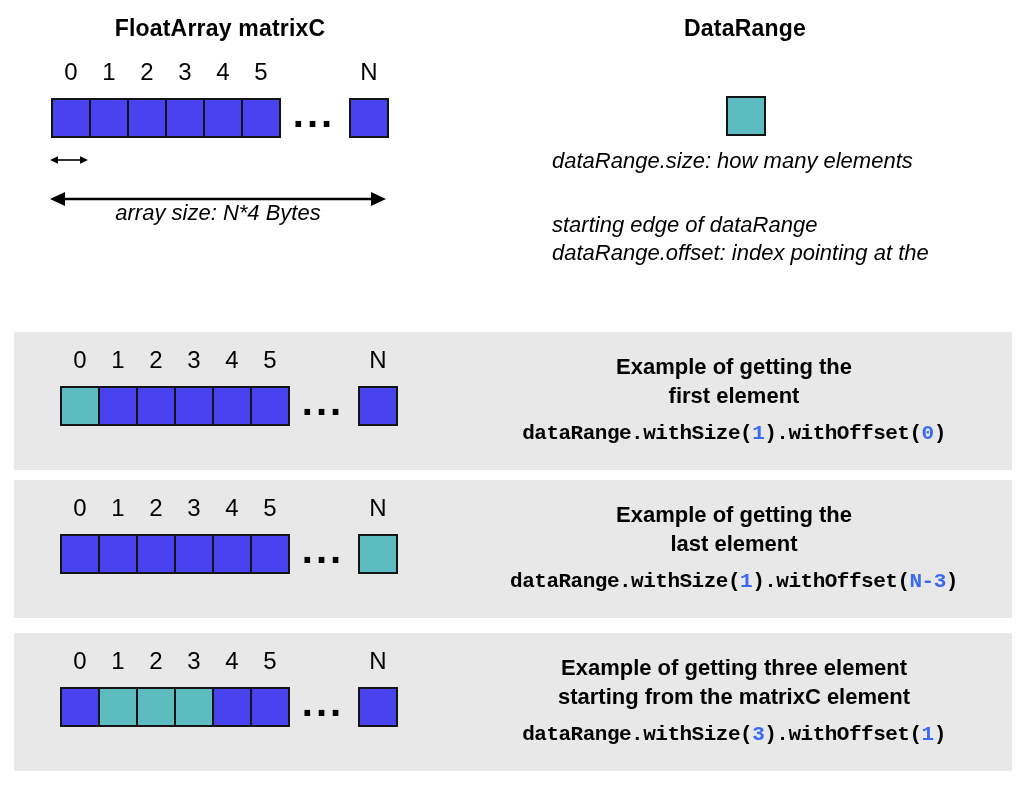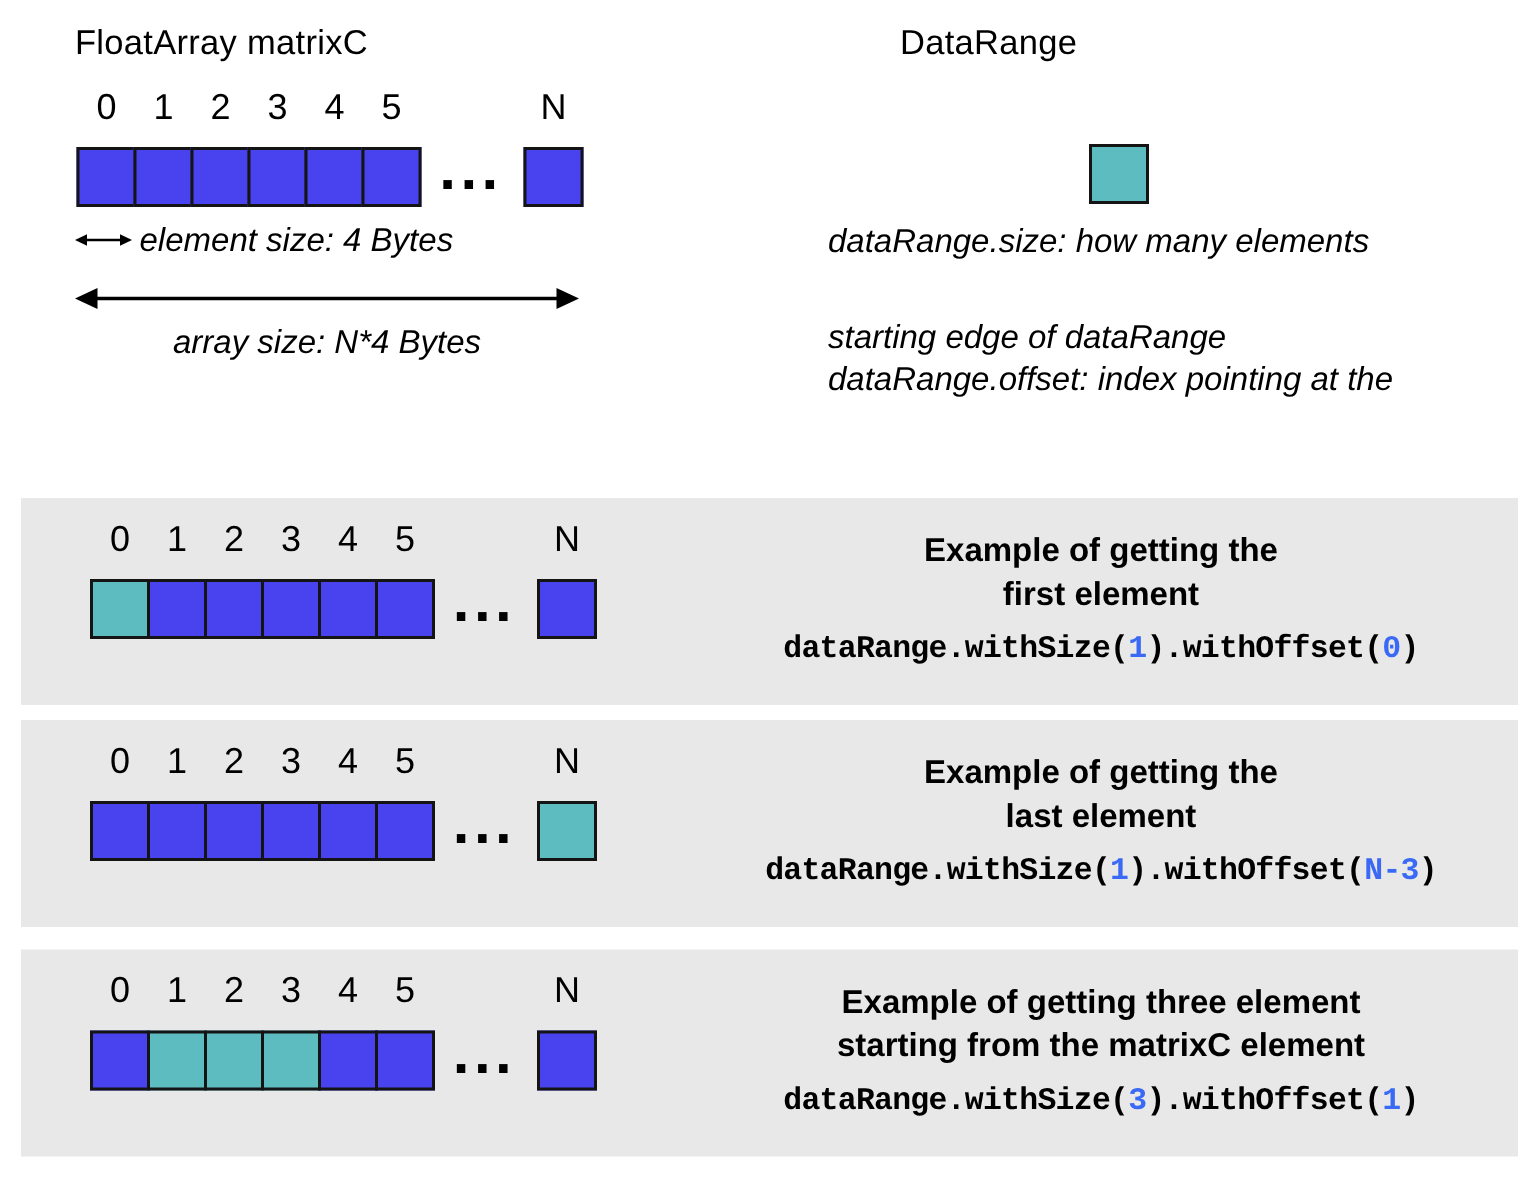--- a/index.html
+++ b/index.html
@@ -8,7 +8,7 @@
 
   .abs{position:absolute;}
 
-  .title{font-size:23px;font-weight:normal;letter-spacing:.2px;}
+  .title{font-size:23px;font-weight:bold;text-align:center;letter-spacing:.2px;}
 
   
   .visual{position:absolute;width:345px;height:84px;}

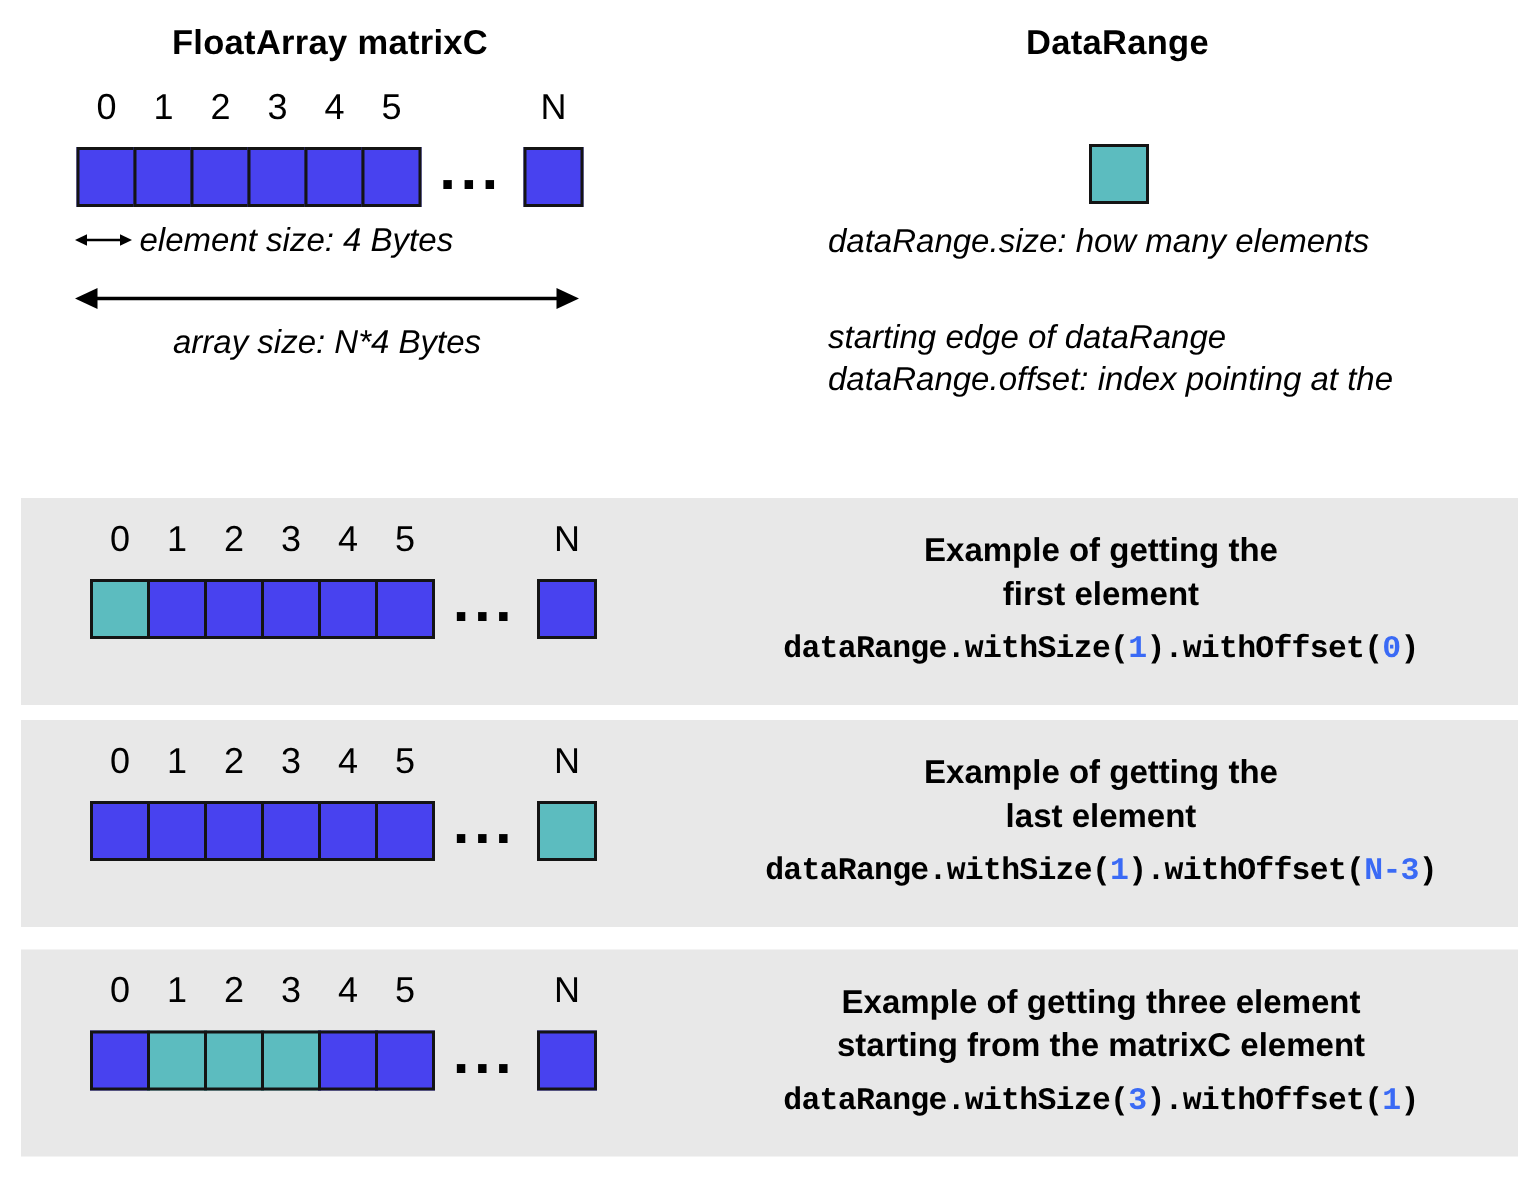--- a/index.html
+++ b/index.html
@@ -74,7 +74,6 @@
     <polygon points="0,7 8,3.2 8,10.8"></polygon>
     <polygon points="38,7 30,3.2 30,10.8"></polygon>
   </svg>
-  <div class="abs note-italic" style="left:93px;top:146px;">element size: 4 Bytes</div>
 
   <svg class="arrow" style="left:50px;top:190px;" width="336" height="18" viewBox="0 0 336 18">
     <line x1="12" y1="9" x2="324" y2="9" stroke-width="2.4"></line>

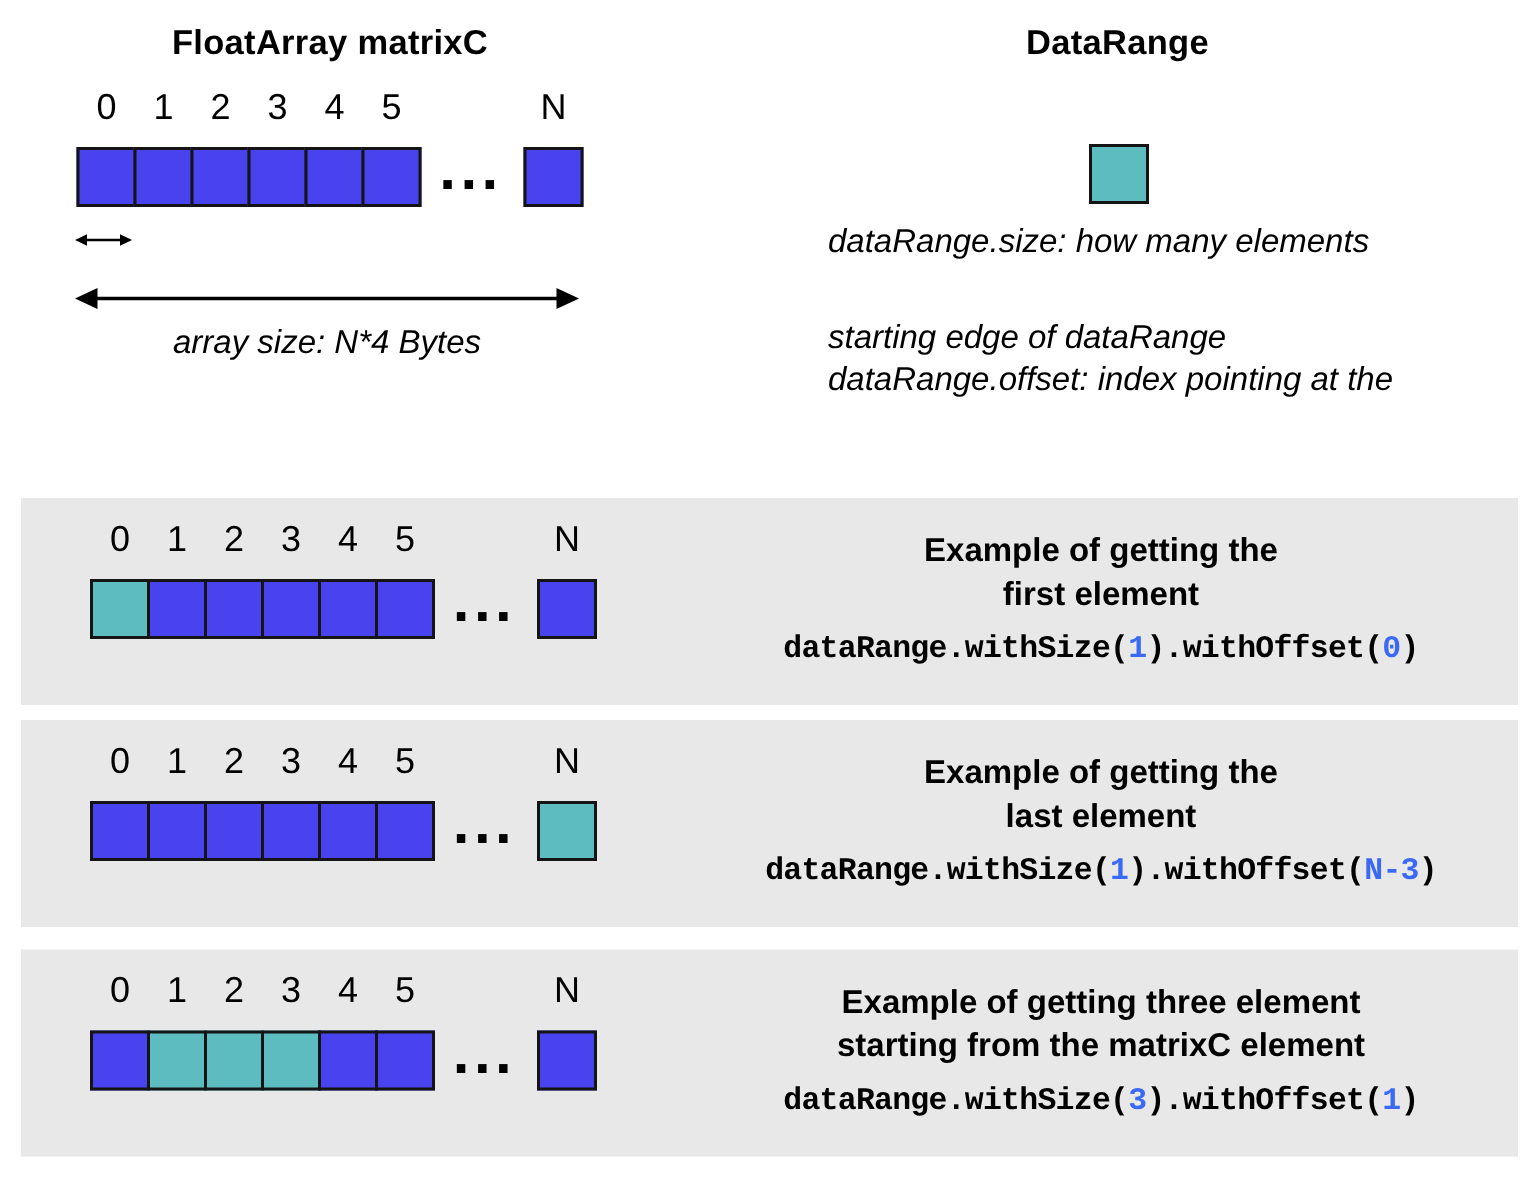--- a/index.html
+++ b/index.html
@@ -80,7 +80,7 @@
     <polygon points="0,9 15,2 15,16"></polygon>
     <polygon points="336,9 321,2 321,16"></polygon>
   </svg>
-  <div class="abs note-italic" style="left:50px;top:214px;width:336px;text-align:center;">array size: N*4 Bytes</div>
+  <div class="abs note-italic" style="left:50px;top:199px;width:336px;text-align:center;">array size: N*4 Bytes</div>
 
   <div class="abs title" style="left:600px;top:15px;width:290px;">DataRange</div>
 

